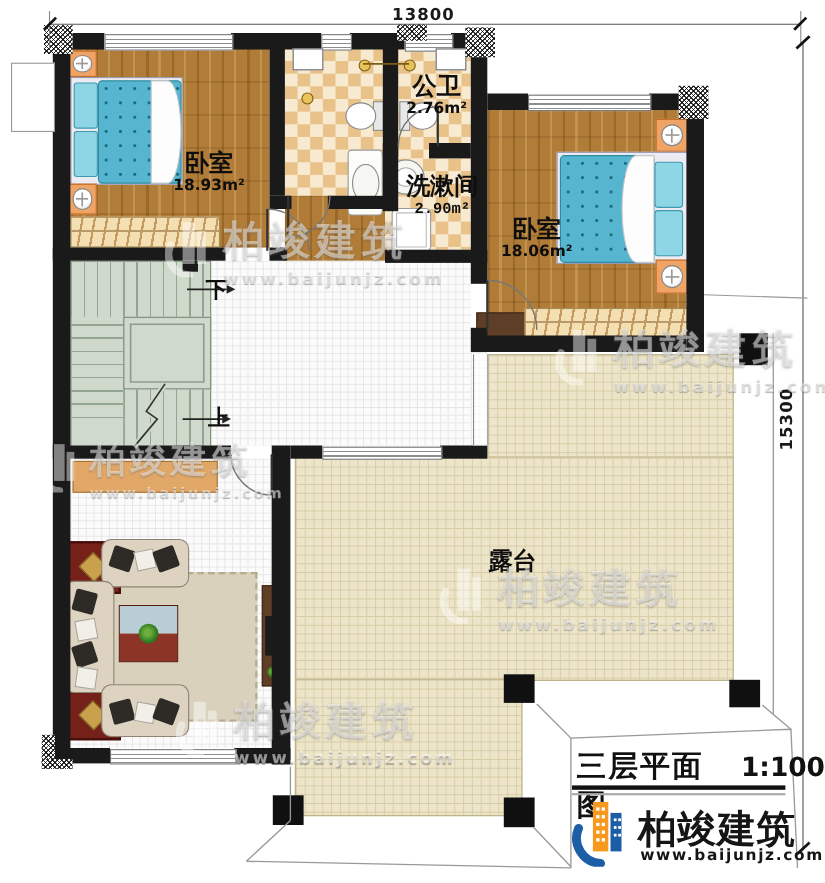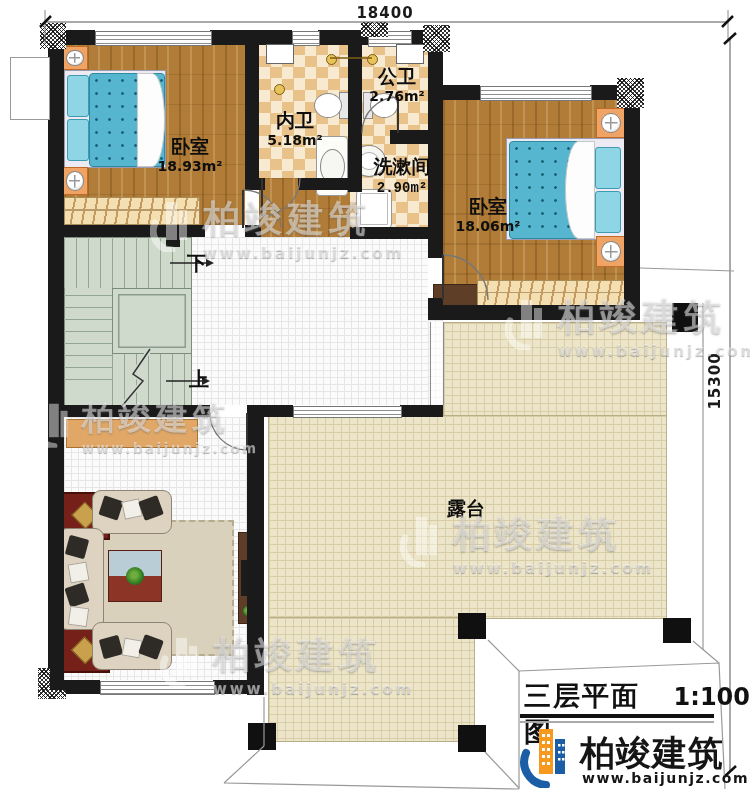--- a/index.html
+++ b/index.html
@@ -295,7 +295,7 @@
   <div class="updown" style="left:187px;top:250px;">下</div>
   <div class="updown" style="left:189px;top:366px;">上</div>
 
-  <div class="dimtext" style="left:340px;top:4px;width:90px;text-align:center;">18400</div>
+  <div class="dimtext" style="left:340px;top:4px;width:90px;text-align:center;">13800</div>
   <div class="dimtext" style="left:683px;top:372px;width:64px;height:18px;text-align:center;transform:rotate(-90deg);">15300</div>
 
   <div class="wm" style="left:150px;top:200px;">

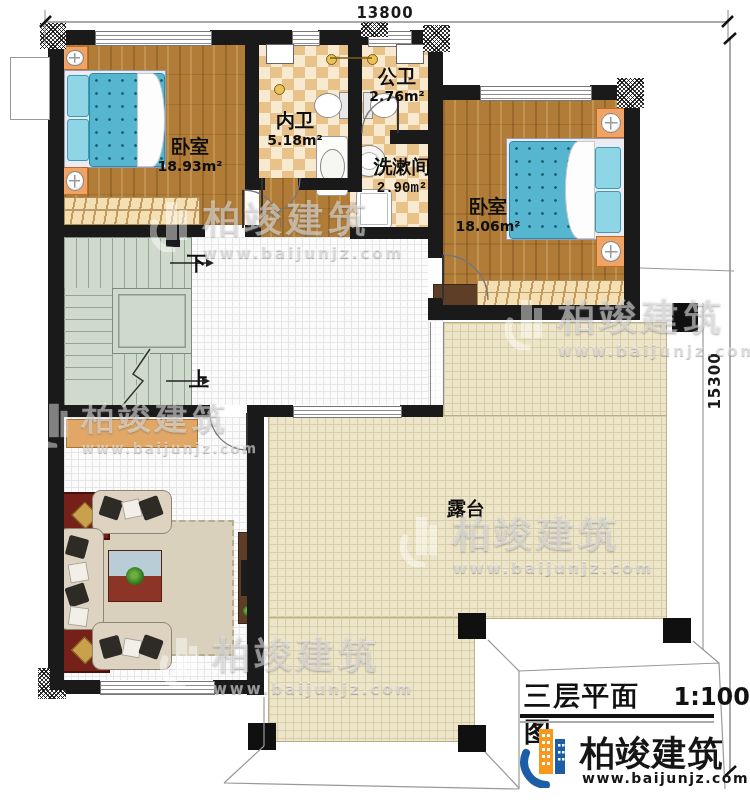--- a/index.html
+++ b/index.html
@@ -63,7 +63,7 @@
      box-shadow:inset 0 0 0 3px #fff, inset 0 0 0 4px #bbb;}
   .hook{position:absolute;background:#e8c35a;border:1.5px solid #7c5c14;border-radius:50%;}
   .rlabel{position:absolute;text-align:center;font-weight:bold;color:#0e0e0e;line-height:1.15;}
-  .rname{font-size:19px;}
+  .rname{font-size:22px;}
   .rarea{font-size:14px;}
   .updown{position:absolute;font-size:20px;font-weight:bold;color:#0e0e0e;}
   .dimtext{position:absolute;font-size:15px;font-weight:bold;color:#1a1a1a;letter-spacing:1px;}

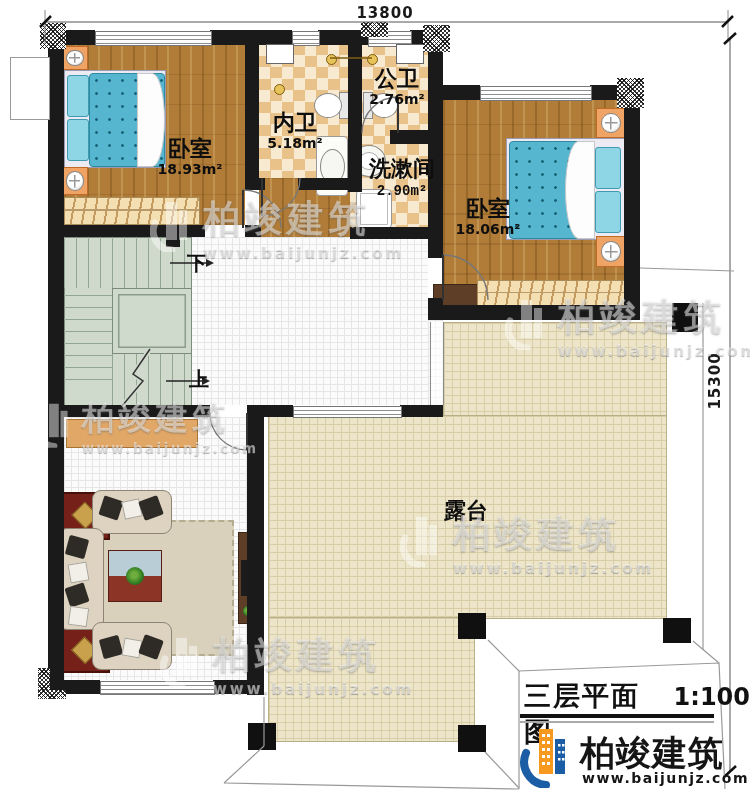--- a/index.html
+++ b/index.html
@@ -273,10 +273,6 @@
     <div class="rname">卧室</div>
     <div class="rarea">18.93m²</div>
   </div>
-  <div class="rlabel" style="left:252px;top:110px;width:86px;">
-    <div class="rname">内卫</div>
-    <div class="rarea">5.18m²</div>
-  </div>
   <div class="rlabel" style="left:357px;top:66px;width:80px;">
     <div class="rname">公卫</div>
     <div class="rarea">2.76m²</div>

